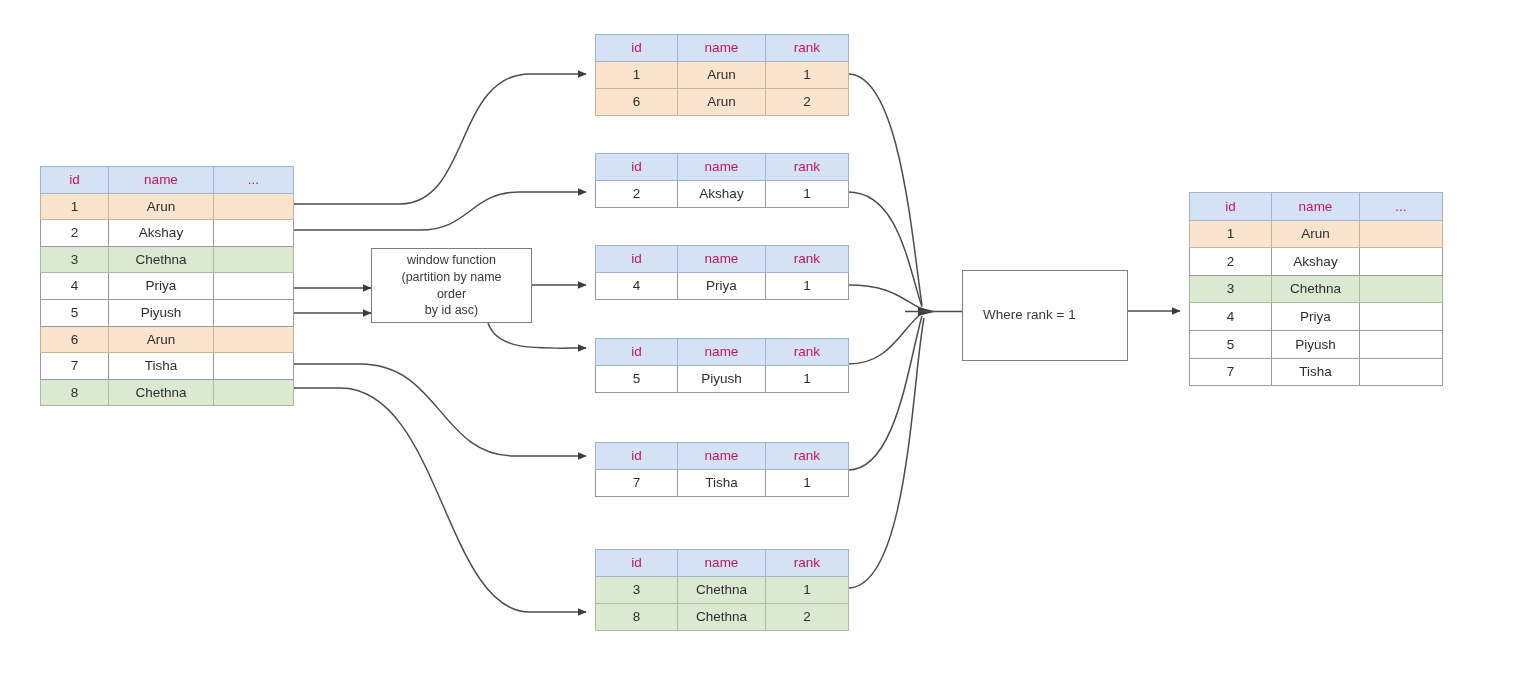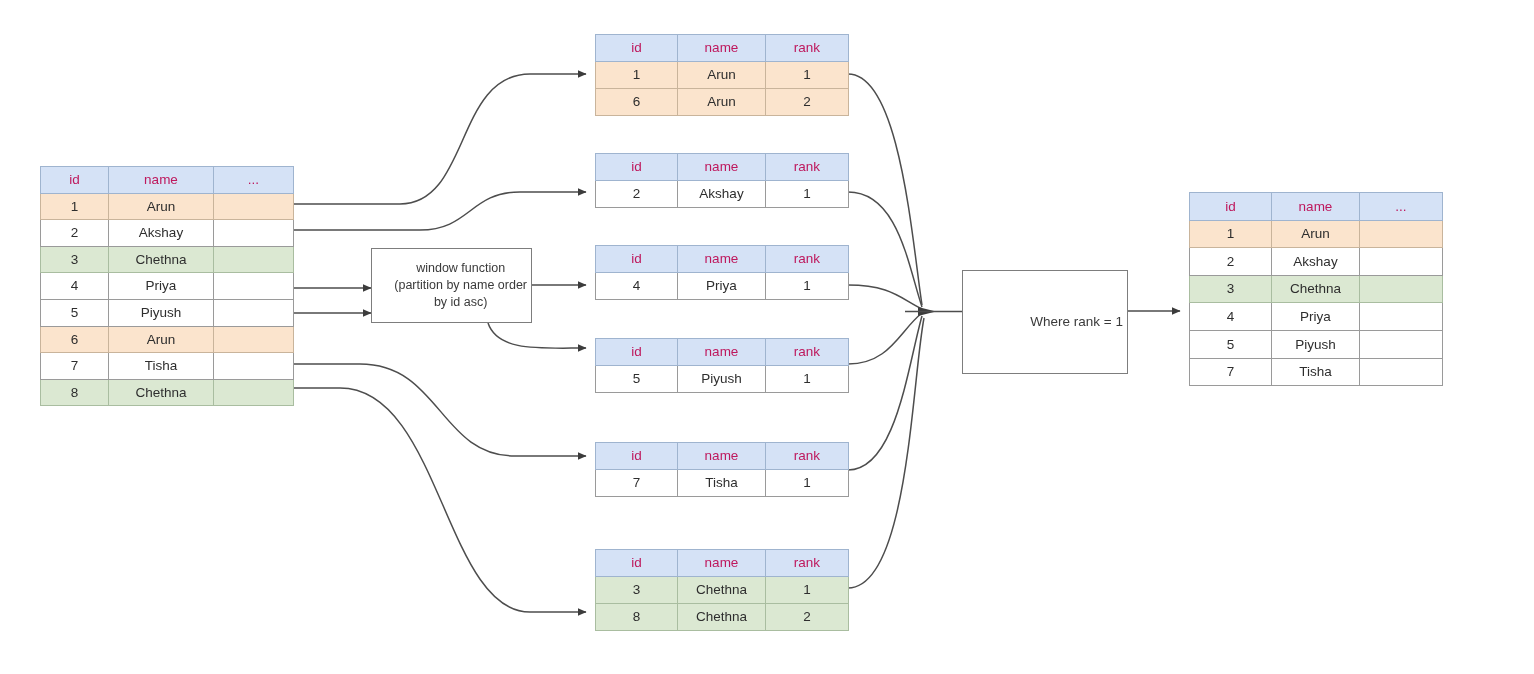--- a/index.html
+++ b/index.html
@@ -89,12 +89,12 @@
     background: #ffffff;
     display: flex;
     align-items: center;
-    justify-content: flex-end;
+    justify-content: flex-start;
     text-align: center;
     font-size: 12.5px;
     line-height: 1.35;
     color: #3a3a3a;
-    padding: 2px 4px;
+    padding: 2px 20px;
   }
   #box-window { left: 371px; top: 248px; width: 161px; height: 75px; }
   #box-where  { left: 962px; top: 270px; width: 166px; height: 104px; font-size: 13.5px; }

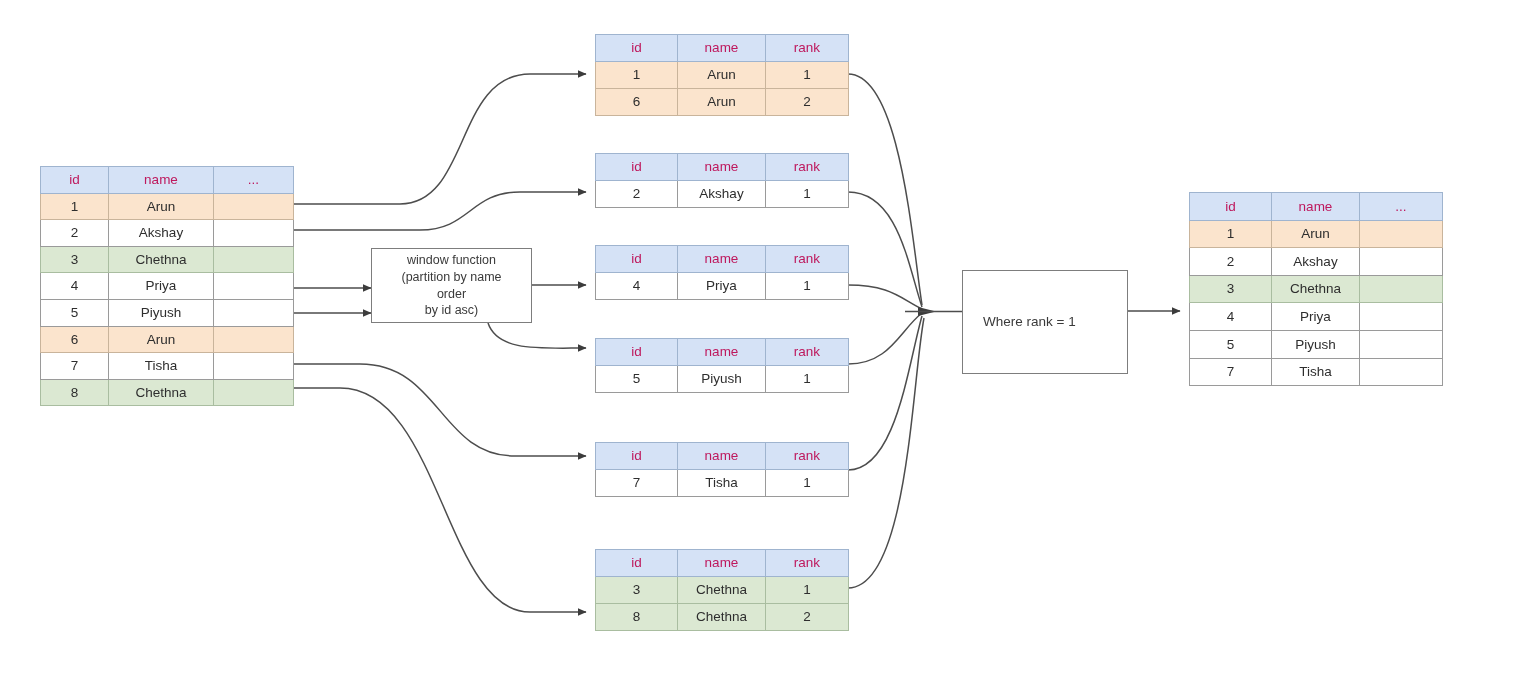--- a/index.html
+++ b/index.html
@@ -97,7 +97,7 @@
     padding: 2px 20px;
   }
   #box-window { left: 371px; top: 248px; width: 161px; height: 75px; }
-  #box-where  { left: 962px; top: 270px; width: 166px; height: 104px; font-size: 13.5px; }
+  #box-where  { left: 962px; top: 270px; width: 166px; height: 91px; font-size: 13.5px; }
   .procbox span { display: block; }
 </style>
 </head>

